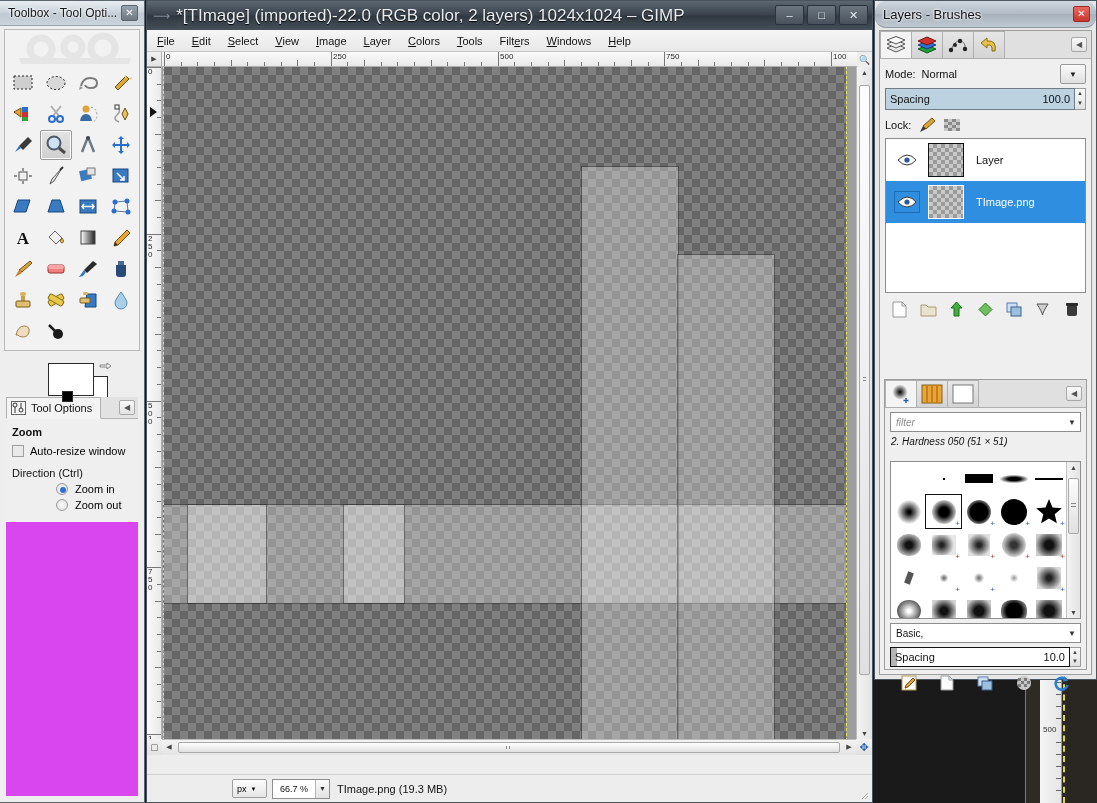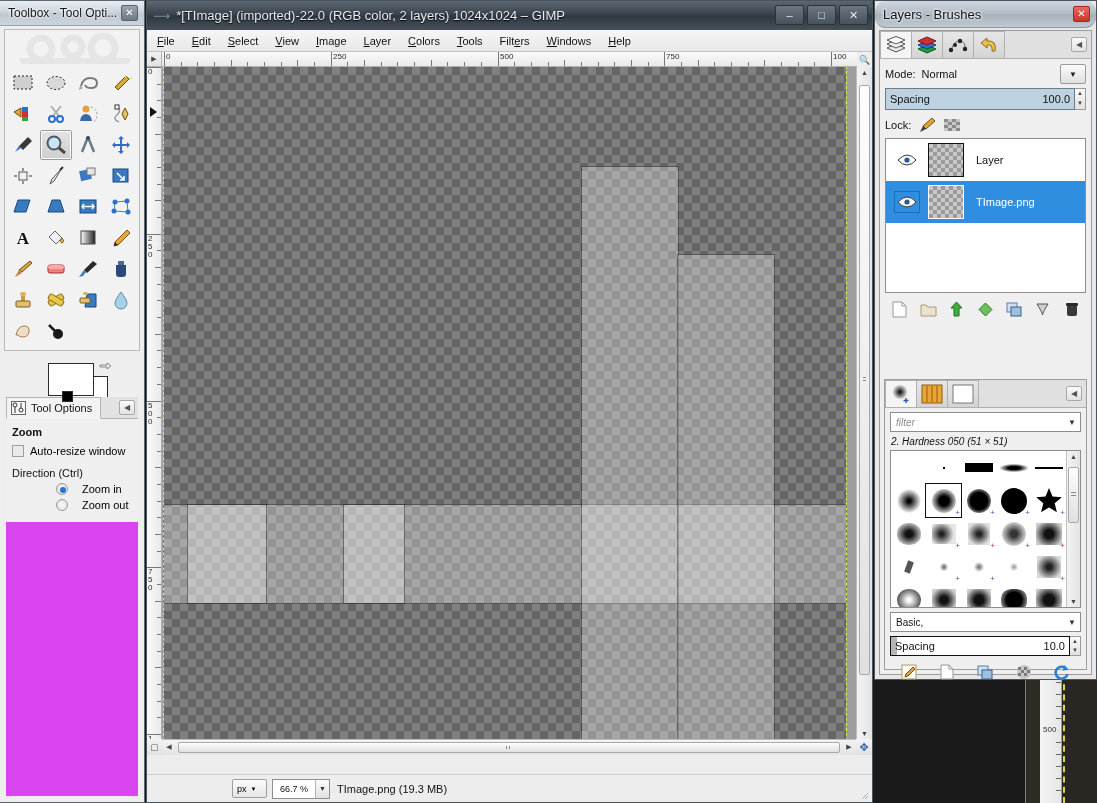--- a/index.html
+++ b/index.html
@@ -115,7 +115,7 @@
       background:linear-gradient(#5c6771,#39424c 48%,#2f3840 52%,#46505a);
       display:flex; align-items:center; }
   #iw-title .arr { color:#7e8a96; margin-left:6px; font-size:12px;}
-  #iw-title .t { color:#e9edf2; font-size:13px; margin-left:6px; white-space:nowrap;
+  #iw-title .t { color:#e9edf2; font-size:17px; margin-left:6px; white-space:nowrap;
       text-shadow:0 1px 1px #000; }
   #iw-btns { position:absolute; right:4px; top:4px; display:flex; gap:3px; }
   .wbtn { width:29px; height:20px; border:1px solid #2b333b; border-radius:2px;

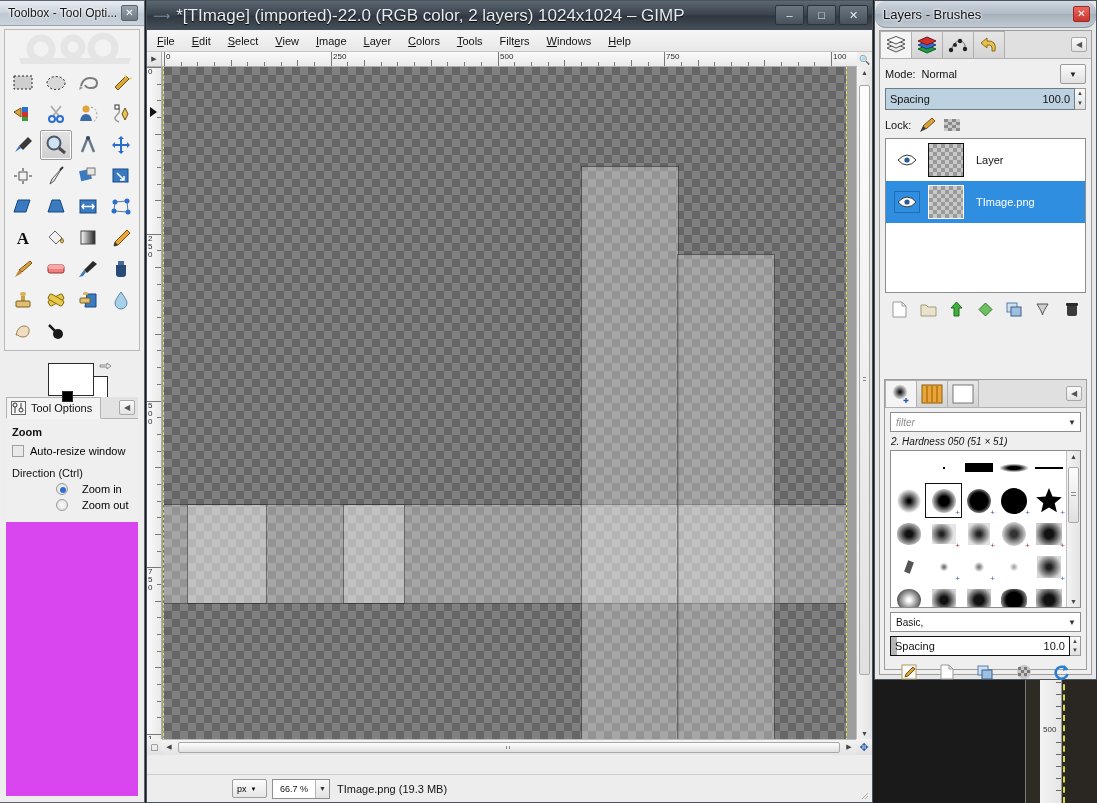--- a/index.html
+++ b/index.html
@@ -266,7 +266,7 @@
   .filter-row .ph { font-size:10px; color:#8c8c8c; font-style:italic; margin-left:5px; }
   .filter-row .dd { margin-left:auto; width:16px; font-size:8px; color:#333;
       text-align:center; cursor:pointer; }
-  #brush-label { font-size:10px; font-style:italic; color:#111; margin:0 5px 3px 6px; }
+  #brush-label { font-size:10px; font-style:italic; color:#111; margin:0 5px 14px 6px; }
   #brush-grid-wrap { margin:0 5px; background:#fff; border:1px solid #8d8d8d;
       height:158px; position:relative; display:flex; }
   #brush-grid { flex:1; position:relative; overflow:hidden; }

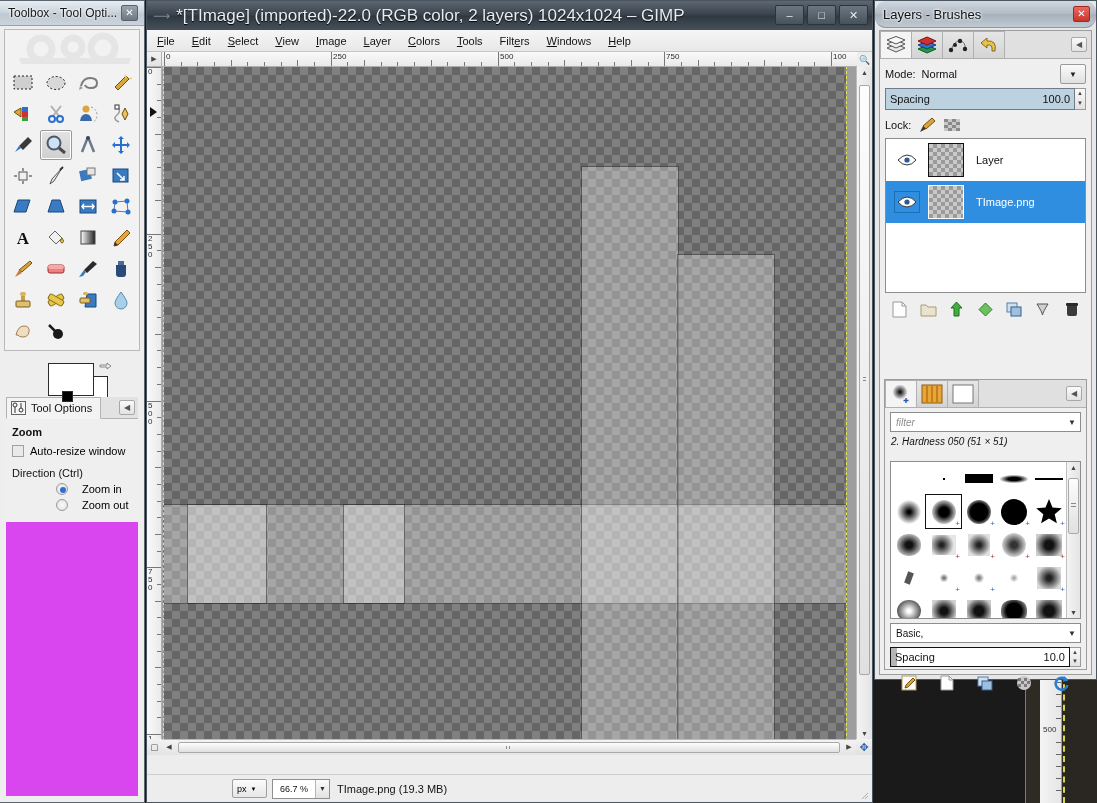--- a/index.html
+++ b/index.html
@@ -102,7 +102,7 @@
   .chk-row { display:flex; align-items:center; gap:6px; margin-bottom:10px; cursor:pointer;}
   .chk { width:12px; height:12px; background:#e9e9e9; border:1px solid #a0a0a0; }
   .to-sub { font-size:11px; color:#111; margin-bottom:4px; }
-  .radio-row { display:flex; align-items:center; gap:14px; margin:4px 0 4px 14px; cursor:pointer;padding-left:30px;}
+  .radio-row { display:flex; align-items:center; gap:7px; margin:4px 0 4px 14px; cursor:pointer;padding-left:30px;}
   .radio { width:12px; height:12px; border-radius:50%;
       background:radial-gradient(#fbfbfb,#dcdcdc); border:1px solid #9a9a9a; position:relative;}
   .radio.on::after { content:""; position:absolute; left:3px; top:3px; width:6px; height:6px;

